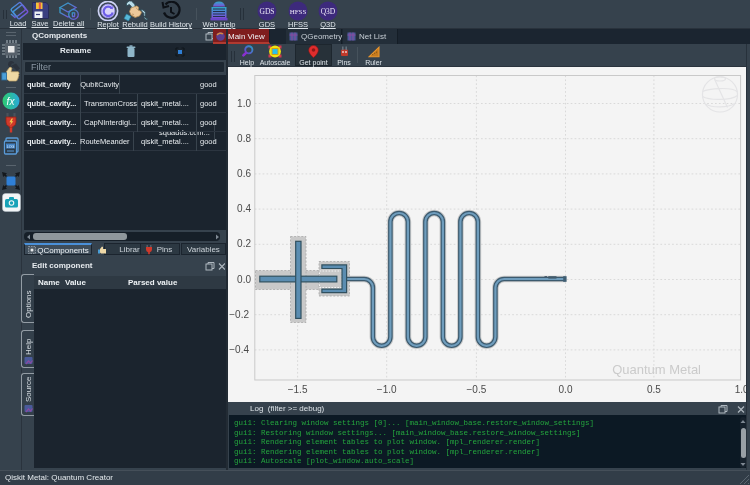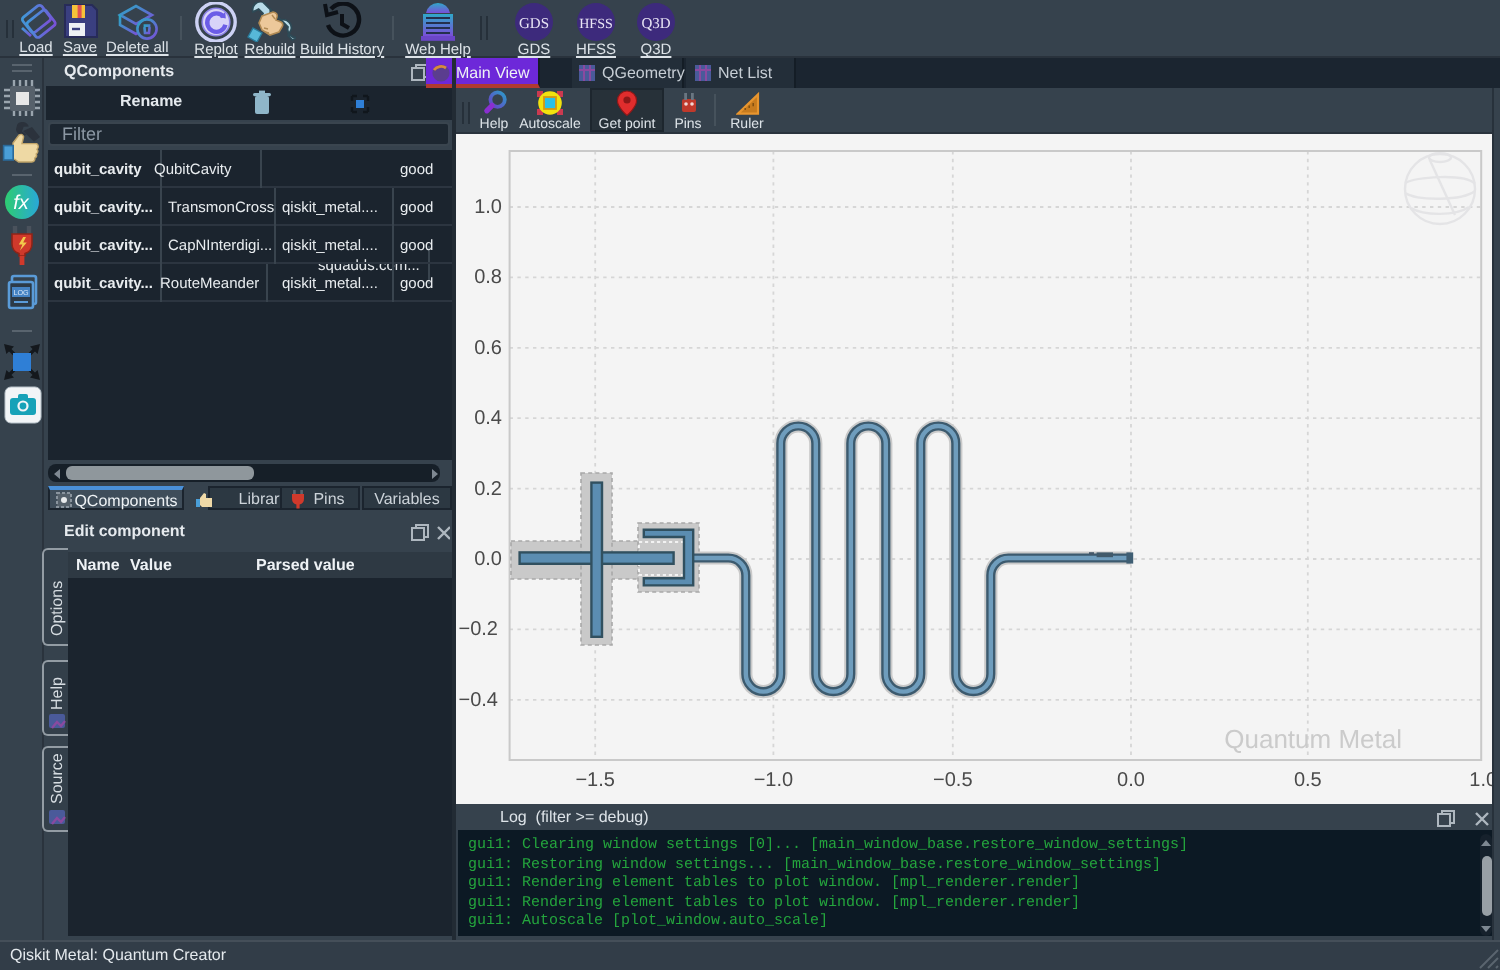--- a/index.html
+++ b/index.html
@@ -359,7 +359,7 @@
     </div>
 
   <div class="abs" id="tabbar"></div>
-  <div class="mtab" style="left:213px;width:57px;background:#6d28d9;color:#eef2f5;border-bottom:2px solid #b03a30;">
+  <div class="mtab" style="left:213px;width:57px;background:#7f1d1d;color:#eef2f5;border-bottom:2px solid #b03a30;">
     <svg style="position:absolute;left:3px;top:3px;" width="9" height="9" viewBox="0 0 9 9">
       <circle cx="4.5" cy="4.5" r="4.3" fill="#5b3d8f"></circle>
       <path d="M1 3 a4.3 4.3 0 0 1 6 -1" fill="none" stroke="#d88a3f" stroke-width="1.4"></path>

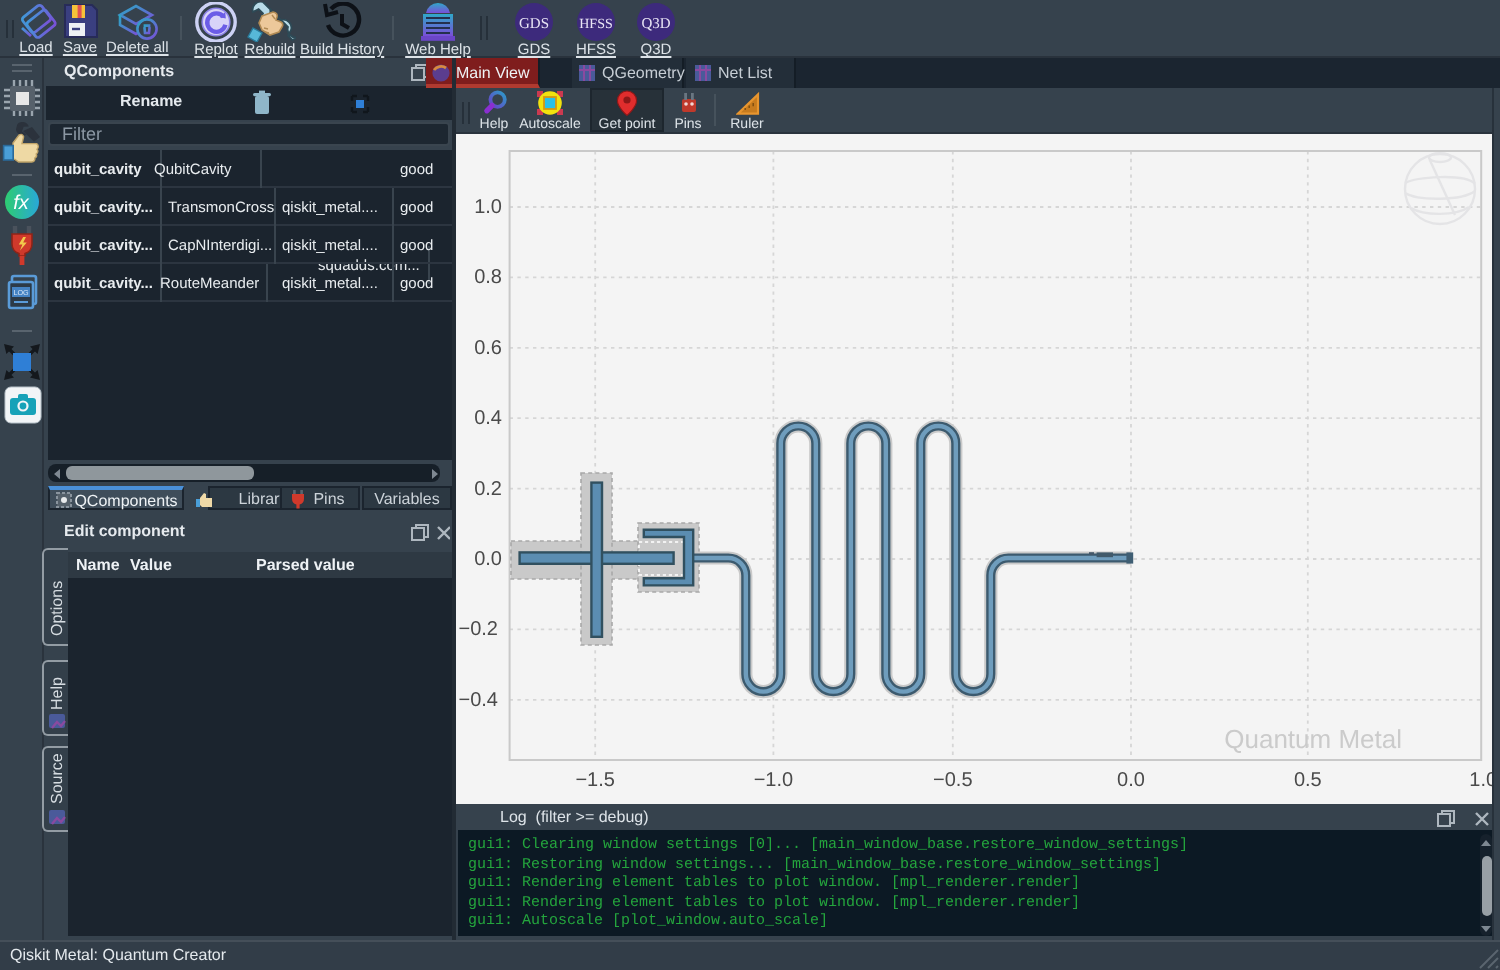--- a/index.html
+++ b/index.html
@@ -279,7 +279,7 @@
   <div class="abs" id="qtable">
     <div class="trow" style="top:0;">
       <div class="tcell" style="left:0;width:57px;font-weight:bold;">qubit_cavity</div>
-      <div class="tcell" style="left:50px;width:57px;">QubitCavity</div>
+      <div class="tcell" style="left:39px;width:57px;text-align:right;">QubitCavity</div>
       <div class="tcell" style="left:132px;width:59px;margin-top:48px;">squadds.com...</div>
       <div class="tcell" style="left:173px;width:29px;border-right:none;">good</div>
     </div>

